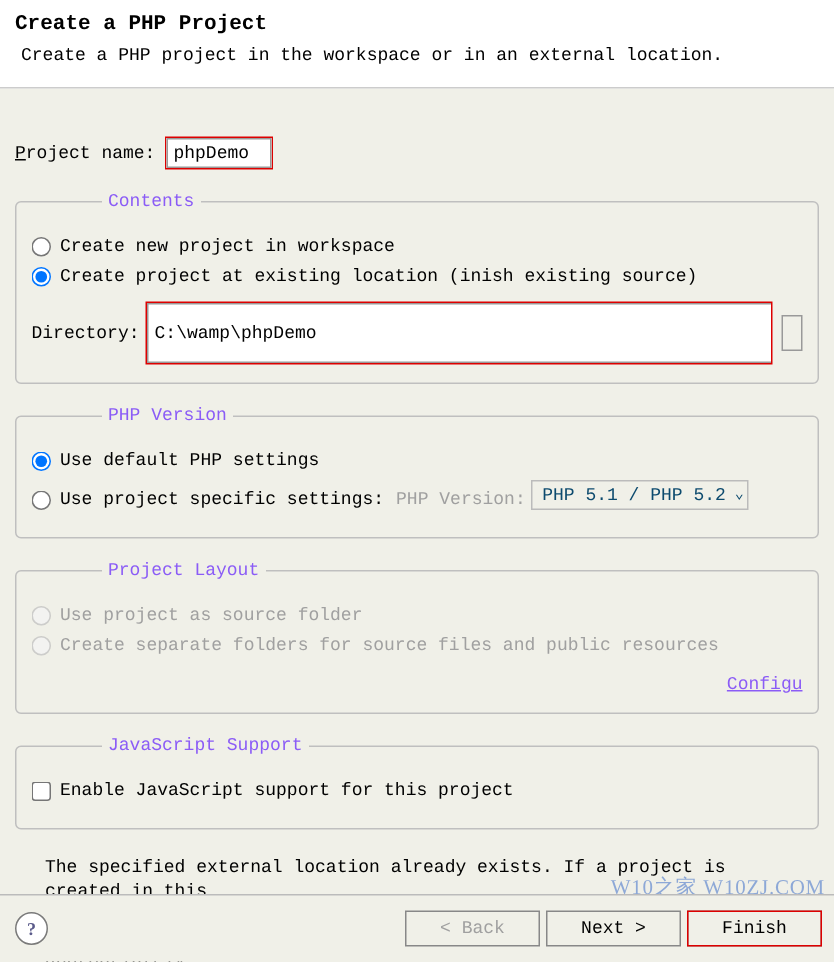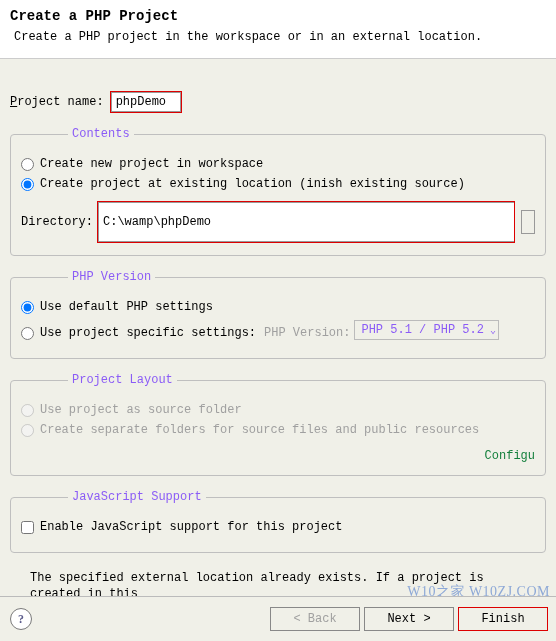--- a/index.html
+++ b/index.html
@@ -111,7 +111,7 @@
     background: #f0f0e8;
     height: 20px;
     padding: 0 2px 0 6px;
-    color: #8b5cf6;
+    color: #0c4a6e;
     margin-left: 4px;
   }
   .inline-select .chev {

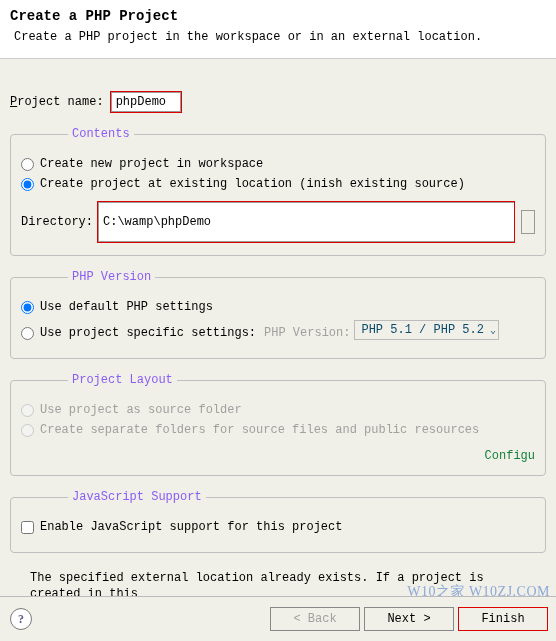--- a/index.html
+++ b/index.html
@@ -119,7 +119,8 @@
     font-size: 10px;
   }
   .link {
-    color: #15803d;
+    color: #8b5cf6;
+    text-decoration: underline;
     cursor: pointer;
     float: right;
     margin-top: 6px;

